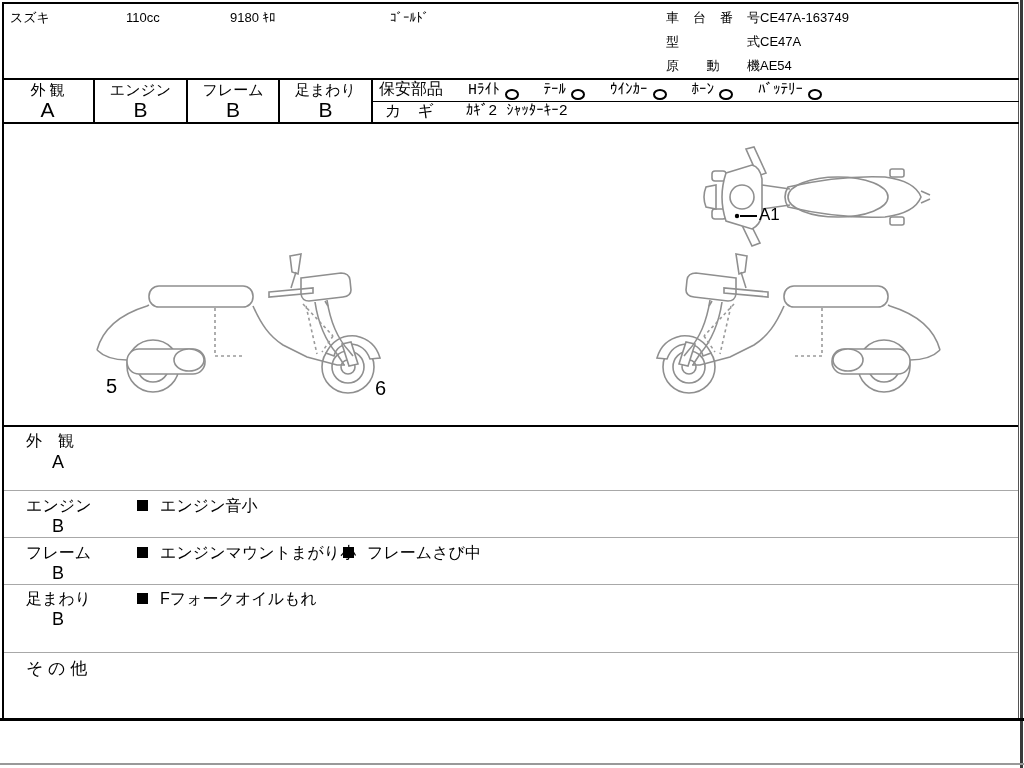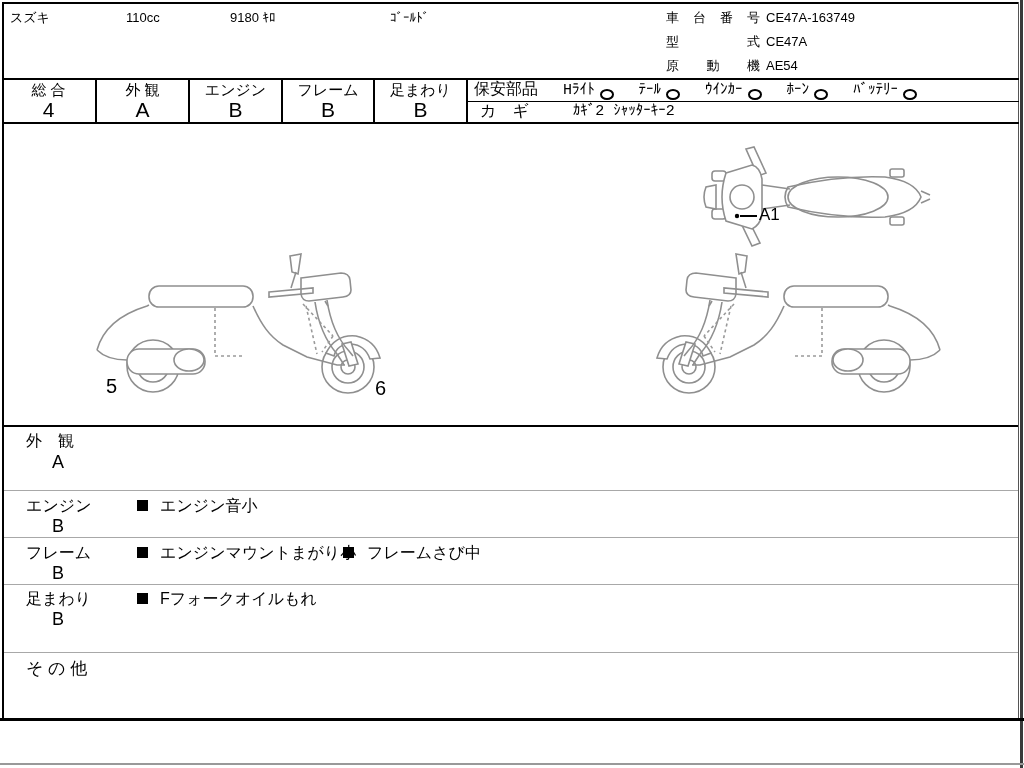--- a/index.html
+++ b/index.html
@@ -23,7 +23,7 @@
   
   .hline { display:flex; }
   .hlabel { display:inline-block; width:94px; text-align:justify; text-align-last:justify; }
-  .hval { margin-left:6px; }
+  .hval { }
   
   .band {
     left:2px; top:78px; width:1017px; height:46px;

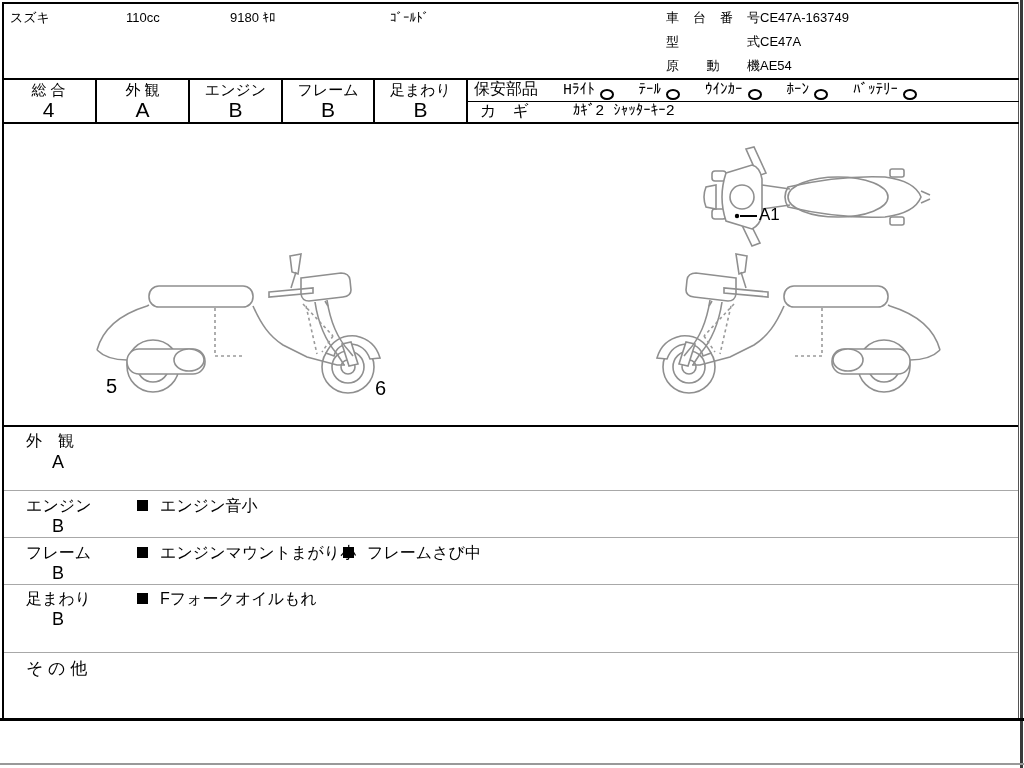--- a/index.html
+++ b/index.html
@@ -78,10 +78,6 @@
   </div>
 
   <div class="abs band">
-    <div class="cell" style="width:95px">
-      <div class="lbl">総 合</div>
-      <div class="val">4</div>
-    </div>
     <div class="cell" style="width:93px">
       <div class="lbl">外 観</div>
       <div class="val">A</div>

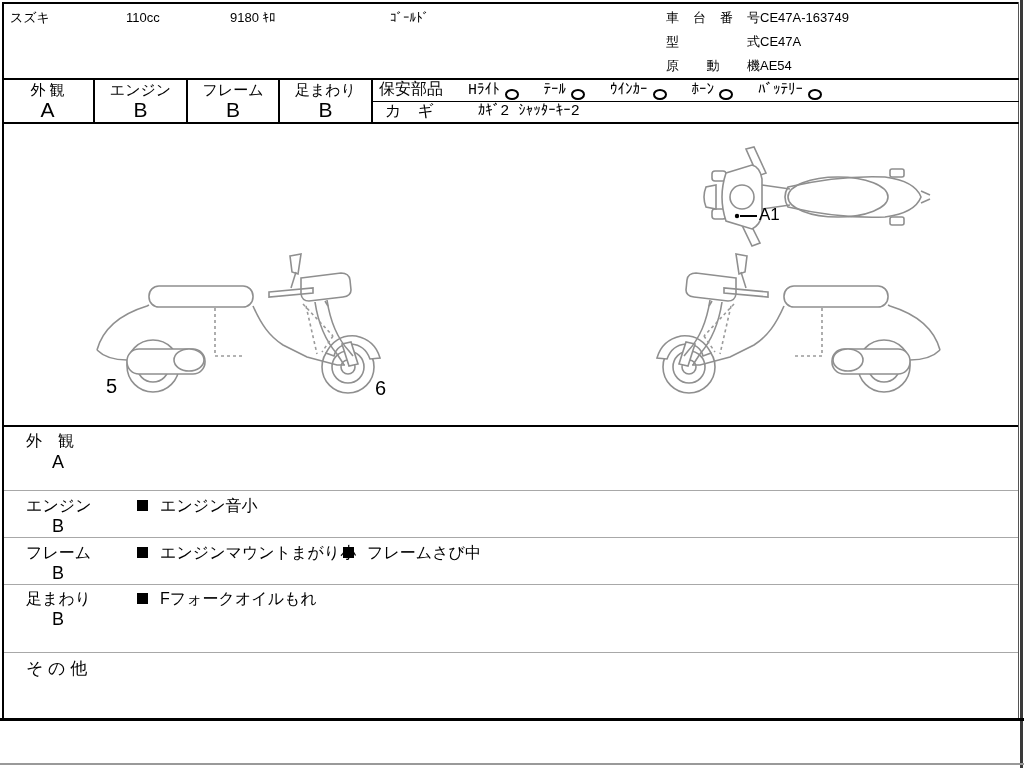--- a/index.html
+++ b/index.html
@@ -120,7 +120,7 @@
       </div>
       <div class="key-row t15">
         <span class="t16">カ　ギ</span>
-        <span style="margin-left:44px">ｶｷﾞ2 ｼｬｯﾀｰｷｰ2</span>
+        <span style="margin-left:32px">ｶｷﾞ2 ｼｬｯﾀｰｷｰ2</span>
       </div>
     </div>
   </div>

